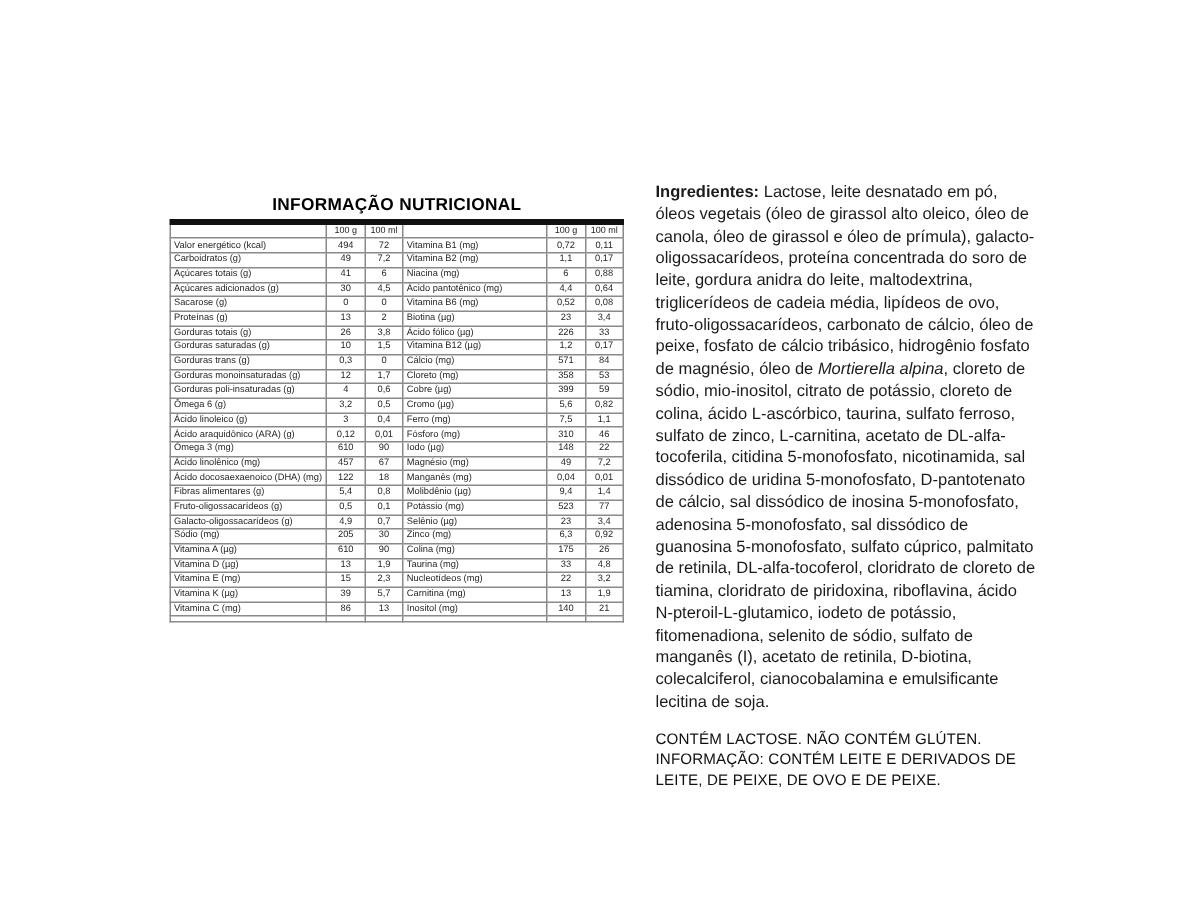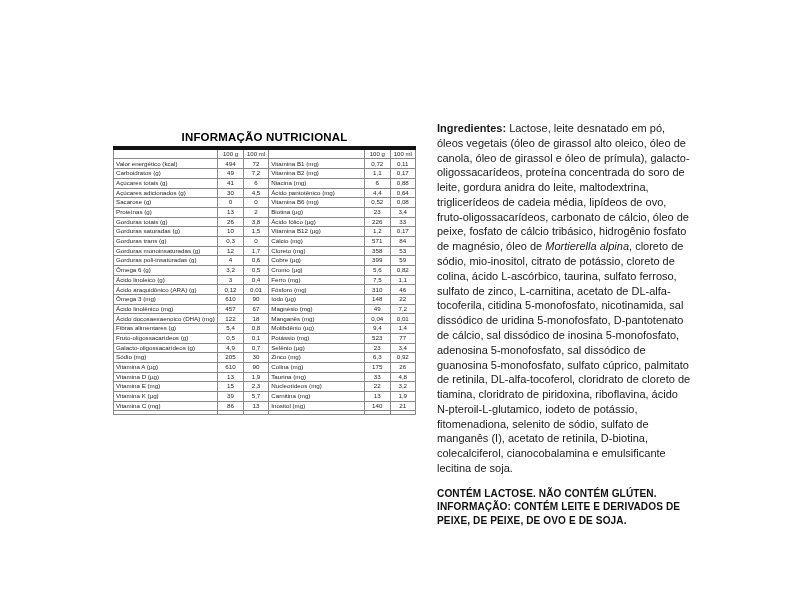--- a/index.html
+++ b/index.html
@@ -102,7 +102,7 @@
   #allergen-block {
     font-size: 10.1px;
     line-height: 1.34;
-    font-weight: bold;
+    font-weight: normal;
     color: #111;
     letter-spacing: 0.1px;
   }

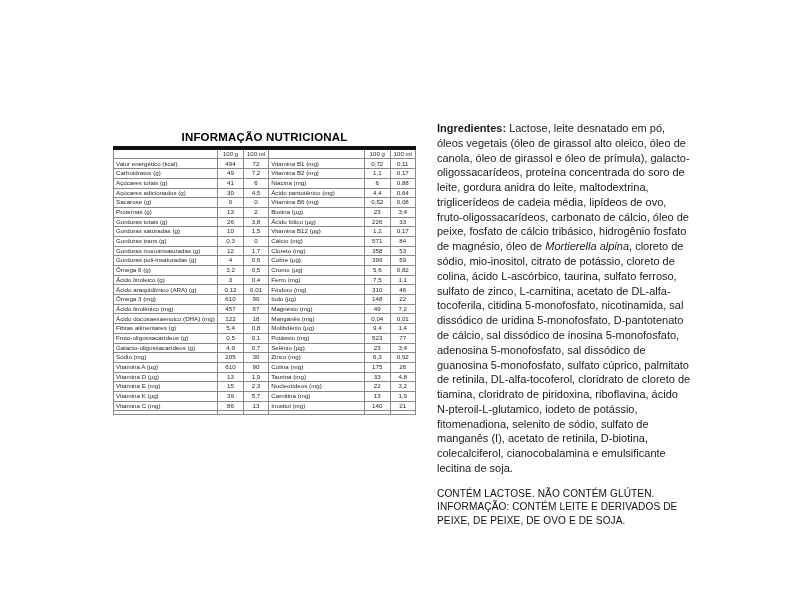--- a/index.html
+++ b/index.html
@@ -360,7 +360,7 @@
   <div id="allergen-block">
     <div>CONTÉM LACTOSE. NÃO CONTÉM GLÚTEN.</div>
     <div>INFORMAÇÃO: CONTÉM LEITE E DERIVADOS DE</div>
-    <div>PEIXE, DE PEIXE, DE OVO E DE SOJA.</div>
+    <div>LEITE, DE PEIXE, DE OVO E DE PEIXE.</div>
   </div>
 </section>
 

